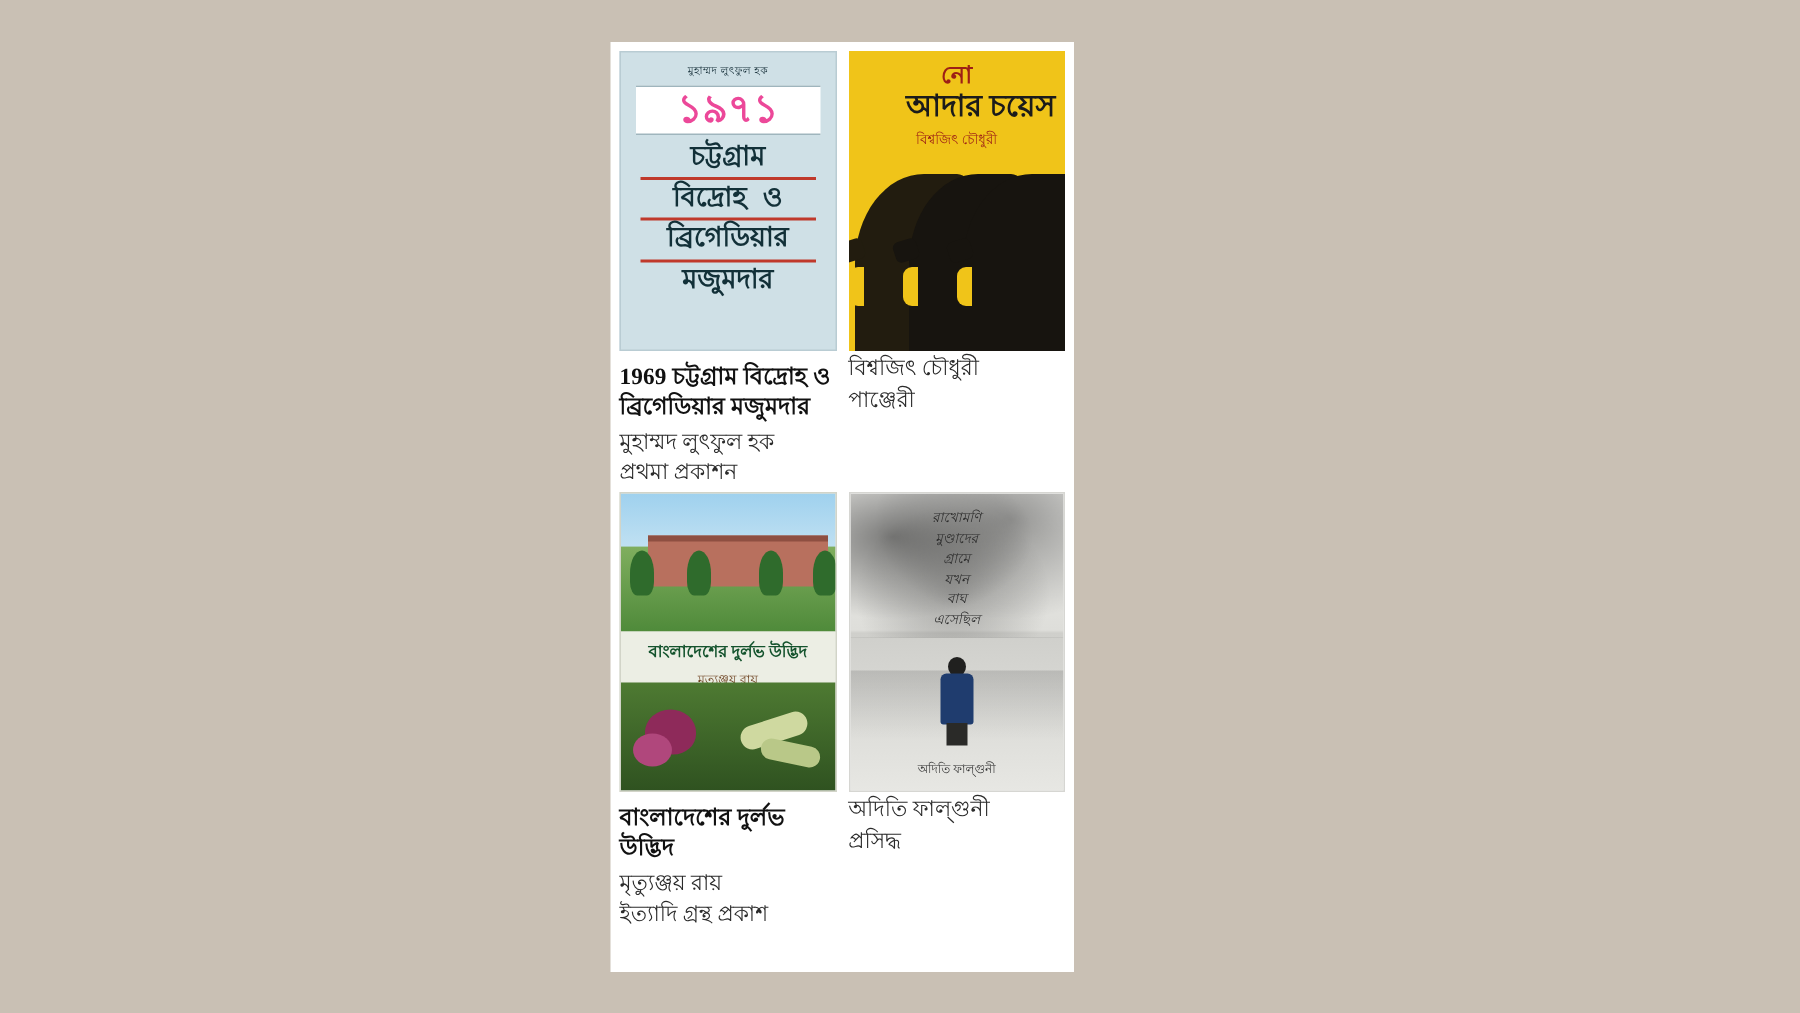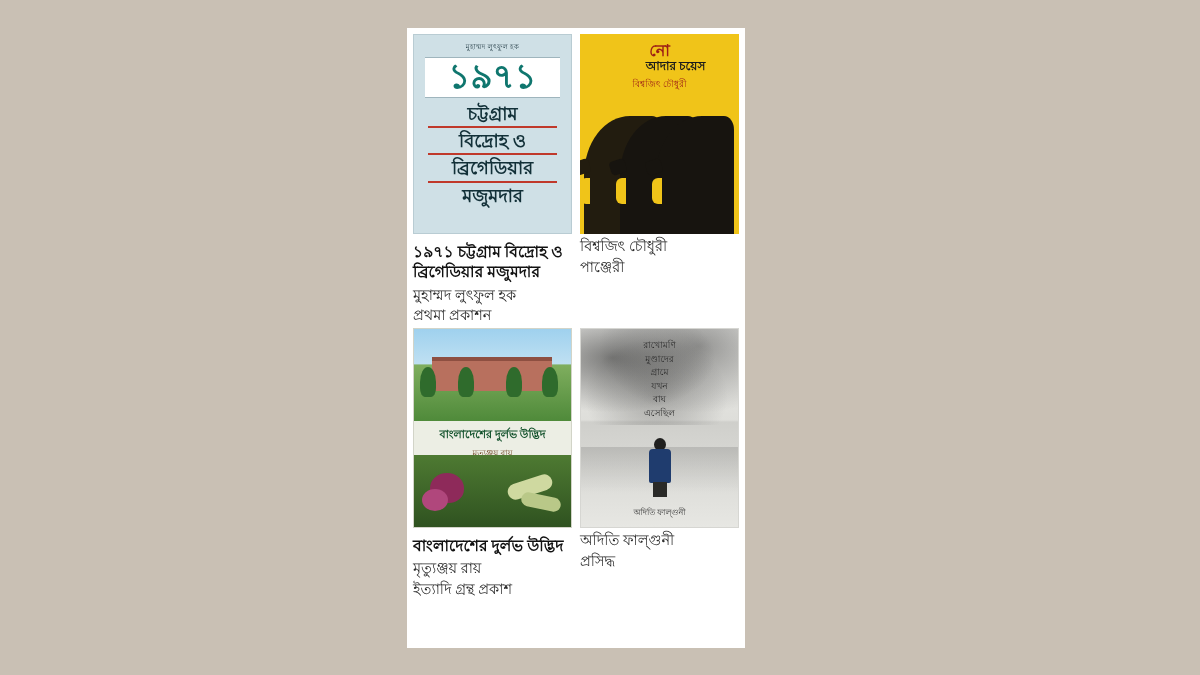--- a/index.html
+++ b/index.html
@@ -23,7 +23,7 @@
     position: absolute;
     left: 407px;
     top: 28px;
-    width: 338px;
+    width: 309px;
     height: 620px;
     background: #ffffff;
     overflow: hidden;

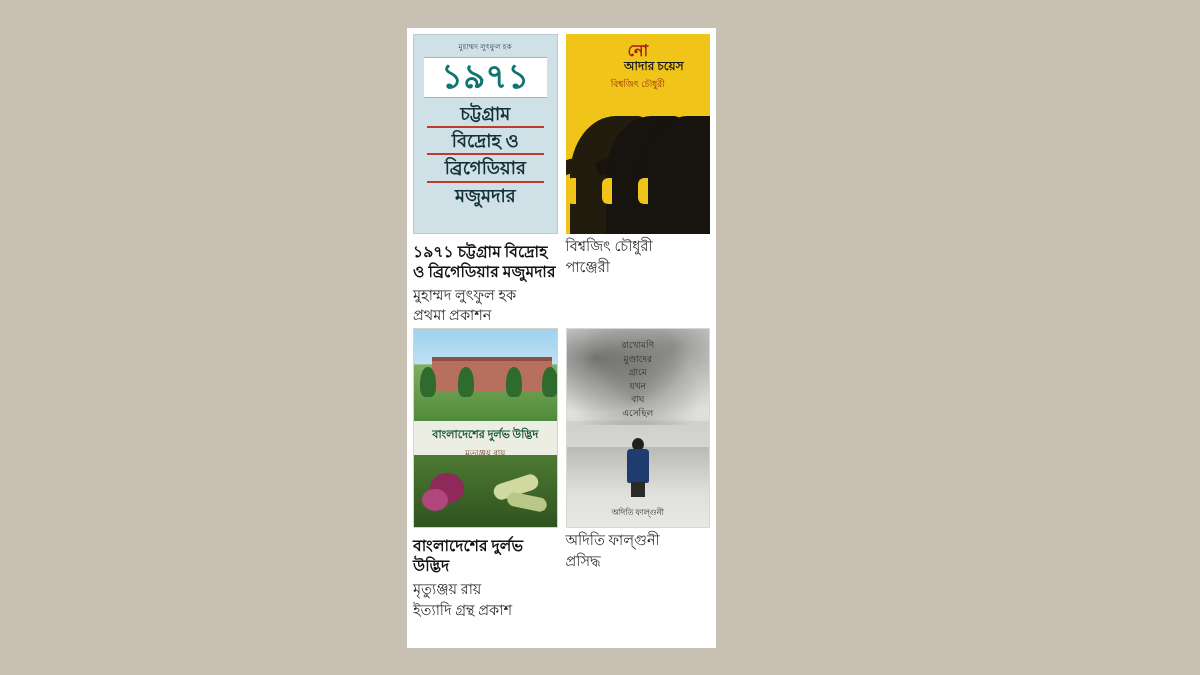--- a/index.html
+++ b/index.html
@@ -92,9 +92,9 @@
   }
   .cv1 .c1-year {
     font-family: "Liberation Serif", serif;
-    font-size: 34px;
-    font-weight: 700;
-    color: #0f766e;
+    font-size: 26px;
+    font-weight: 700;
+    color: #ec4899;
     line-height: 1;
   }
   .cv1 .c1-stack {

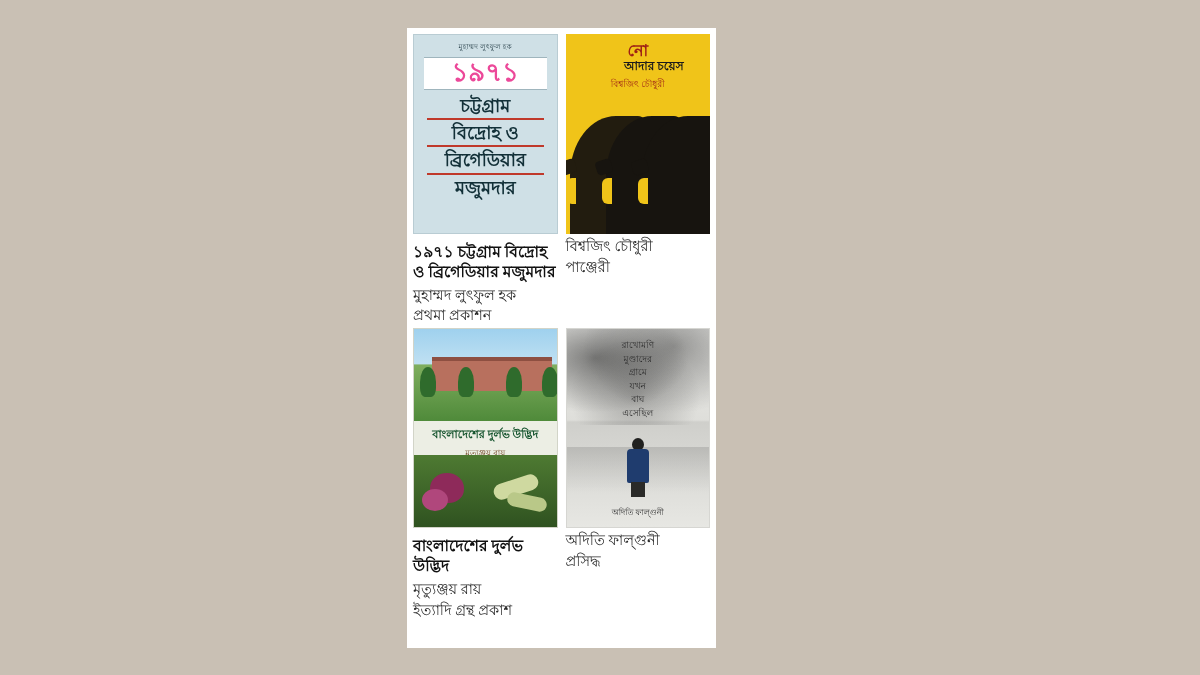--- a/index.html
+++ b/index.html
@@ -135,7 +135,7 @@
   }
   .cv2 .c2-t2 {
     font-family: "Liberation Serif", serif;
-    font-size: 12px;
+    font-size: 20px;
     font-weight: 700;
     color: #1b1b1b;
     line-height: 1.15;

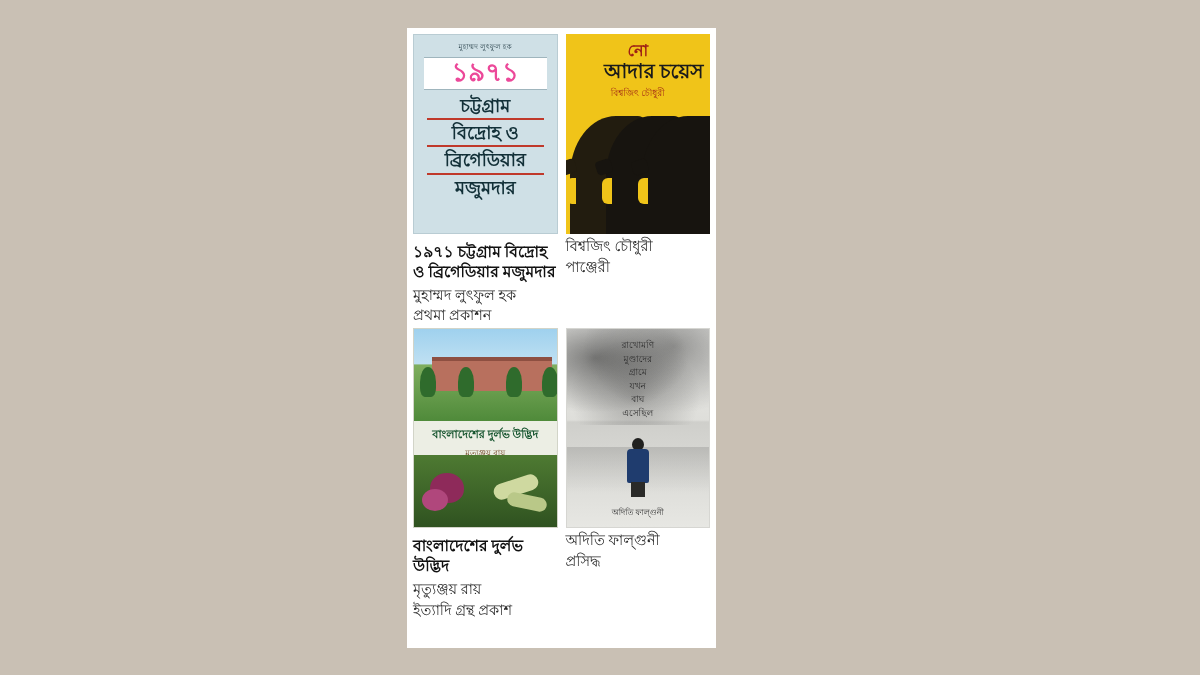--- a/index.html
+++ b/index.html
@@ -103,7 +103,7 @@
     text-align: center;
   }
   .cv1 .c1-line {
-    font-family: Liberation Serif, serif;
+    font-family: Liberation Mono, monospace;
     font-size: 18px;
     font-weight: 700;
     color: #123038;

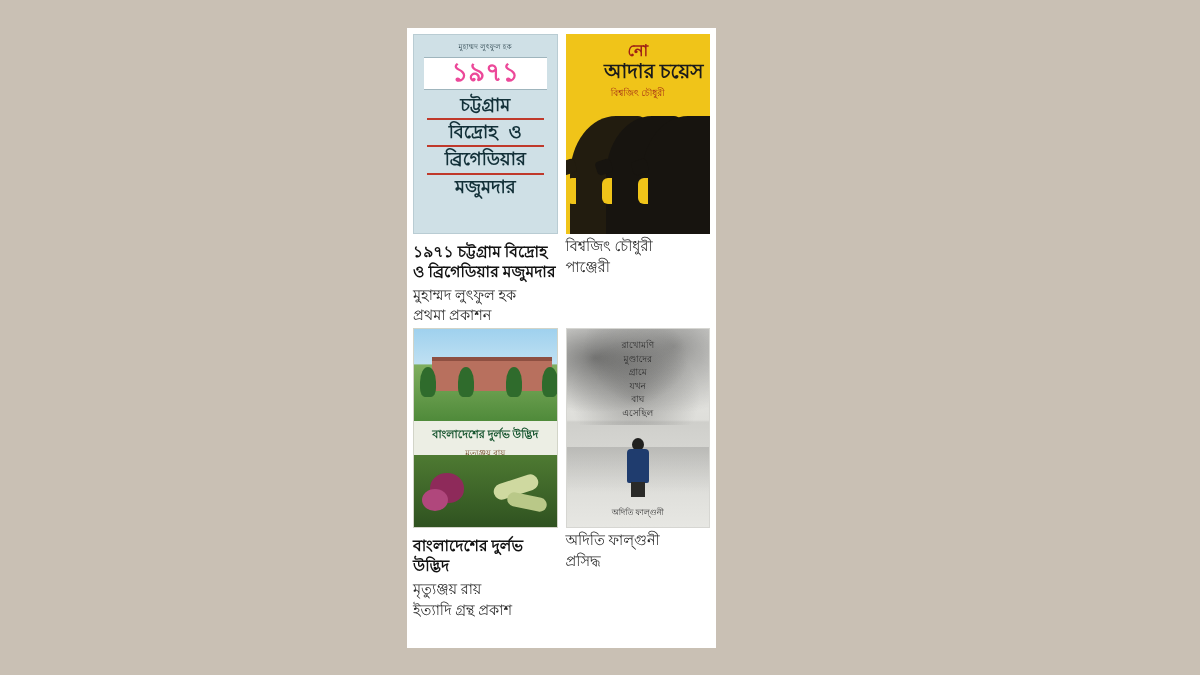--- a/index.html
+++ b/index.html
@@ -352,7 +352,7 @@
             <div class="c1-line">মজুমদার</div>
           </div>
         </div>
-        <div class="card-title">১৯৭১ চট্টগ্রাম বিদ্রোহ ও ব্রিগেডিয়ার মজুমদার</div>
+        <div class="card-title">1969 চট্টগ্রাম বিদ্রোহ ও ব্রিগেডিয়ার মজুমদার</div>
         <div class="card-author">মুহাম্মদ লুৎফুল হক</div>
         <div class="card-pub">প্রথমা প্রকাশন</div>
       </div>

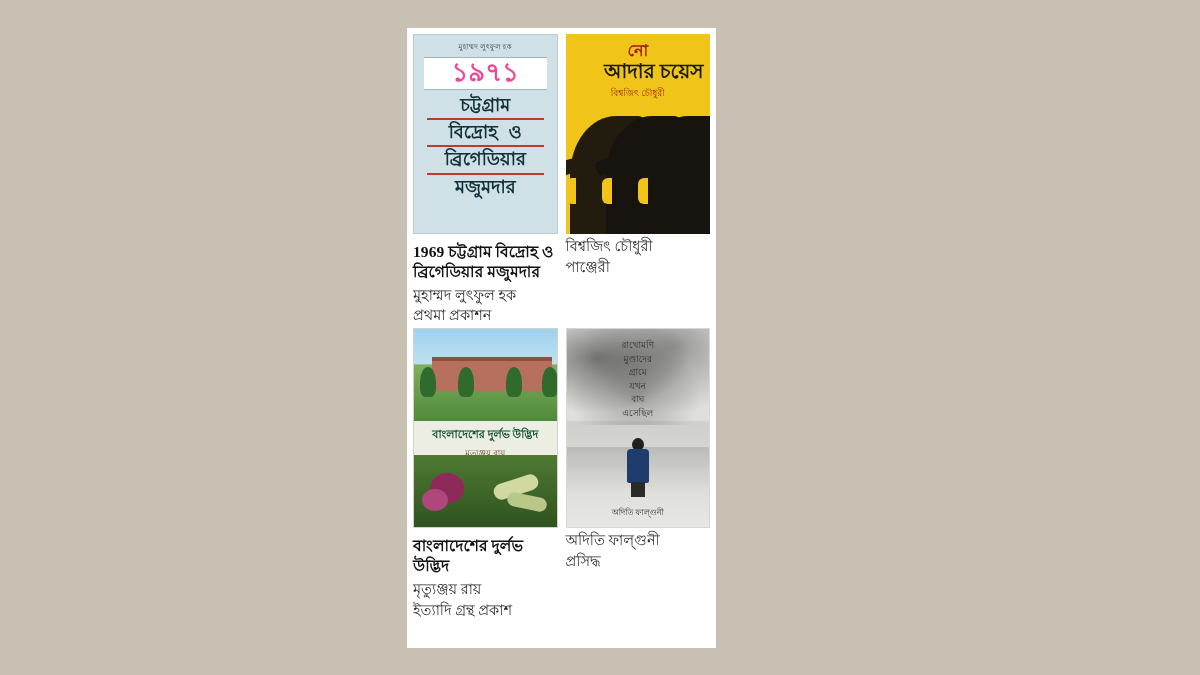--- a/index.html
+++ b/index.html
@@ -288,6 +288,7 @@
     line-height: 1.5;
     color: #2c2c2c;
     z-index: 2;
+    font-style: italic;
   }
   .cv4 .c4-hill {
     position: absolute;

